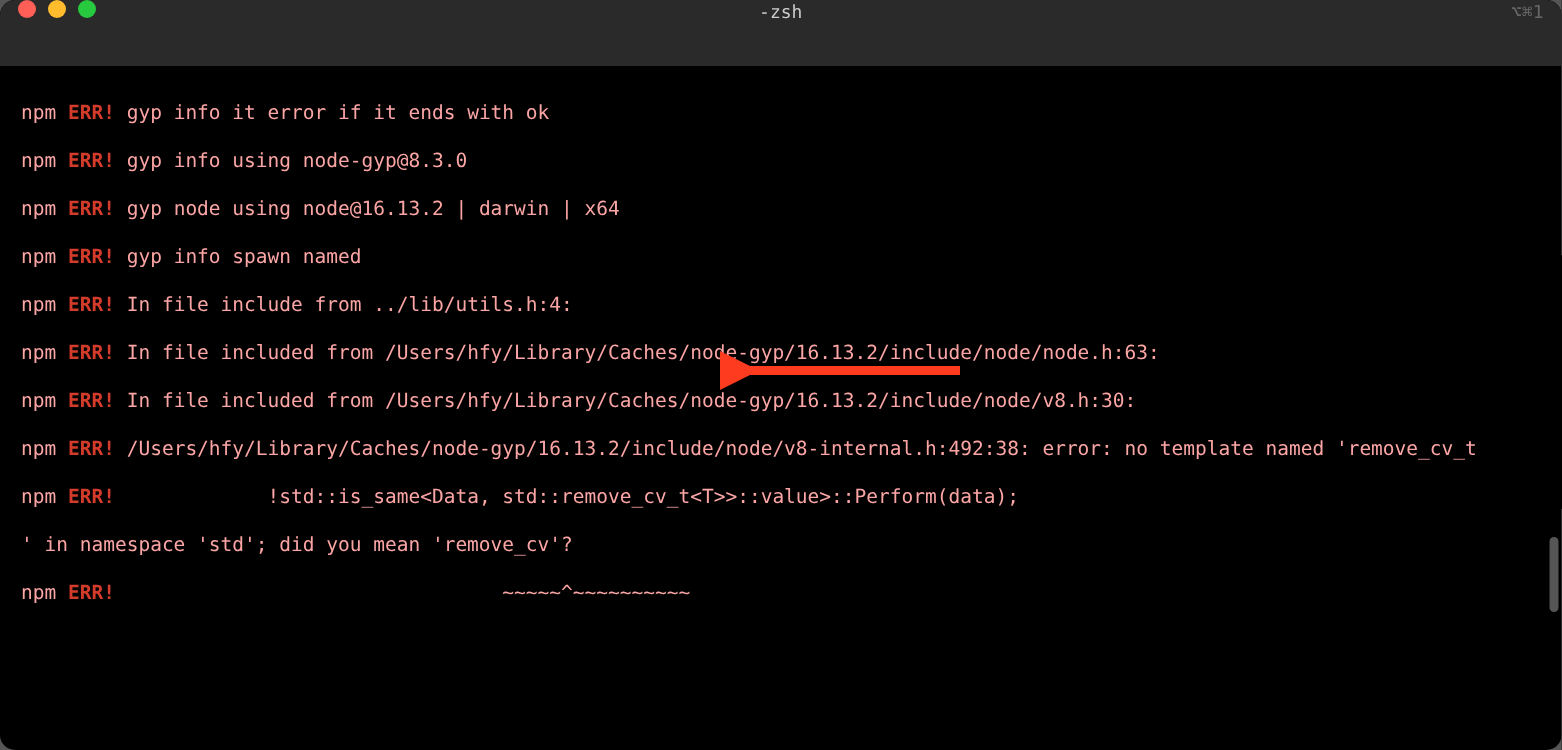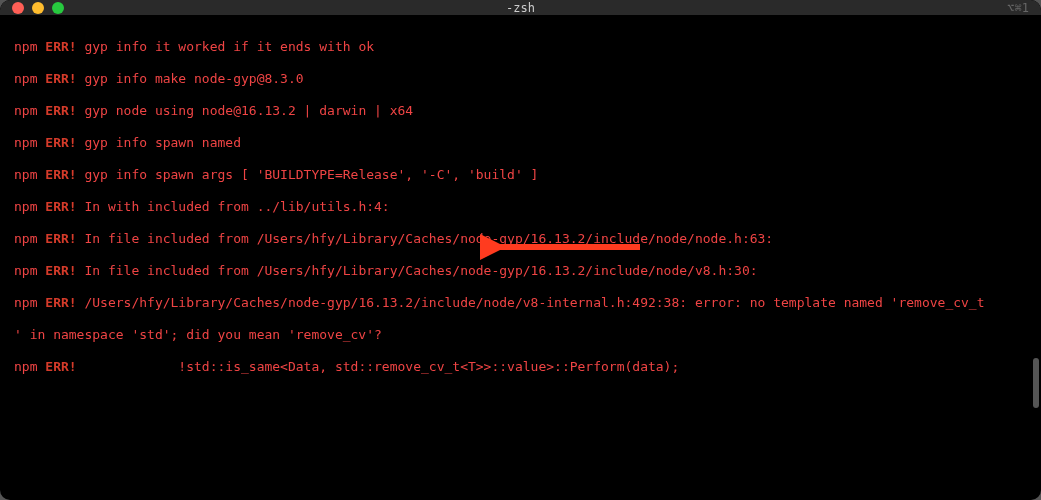--- a/index.html
+++ b/index.html
@@ -20,10 +20,10 @@
     line-height: 16px;
   }
   .titlebar {
-    height: 15px;
+    height: 44px;
     background: #2a2a2a;
     display: flex;
-    align-items: center;
+    align-items: flex-start;
     position: relative;
     border-top-left-radius: 10px;
     border-top-right-radius: 10px;

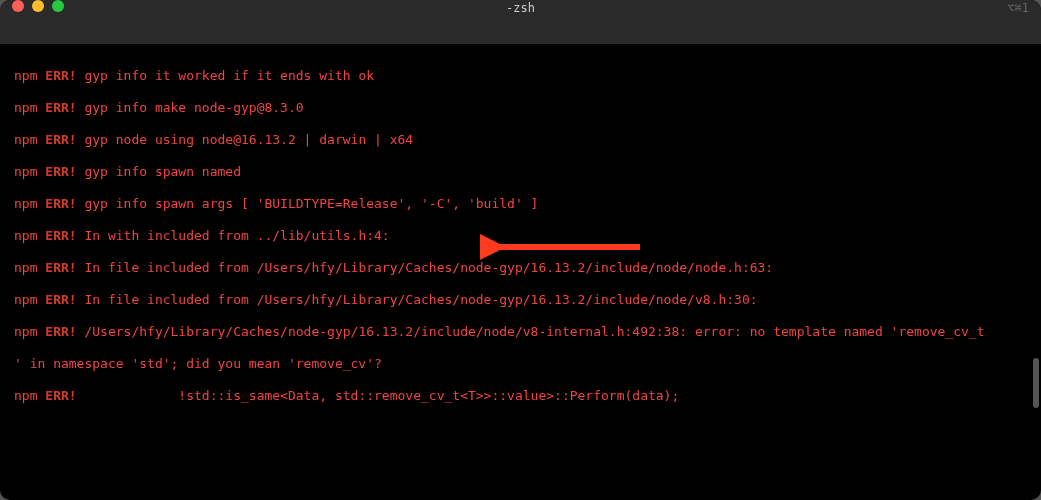--- a/index.html
+++ b/index.html
@@ -62,7 +62,7 @@
     overflow: hidden;
   }
   .term .line { white-space: pre; }
-  .w { color: #ef4444; }
+  .w { color: #fca5a5; }
   .err { color: #d53b2a; font-weight: 600; text-align: right; }
   .arrow {
     position: absolute;

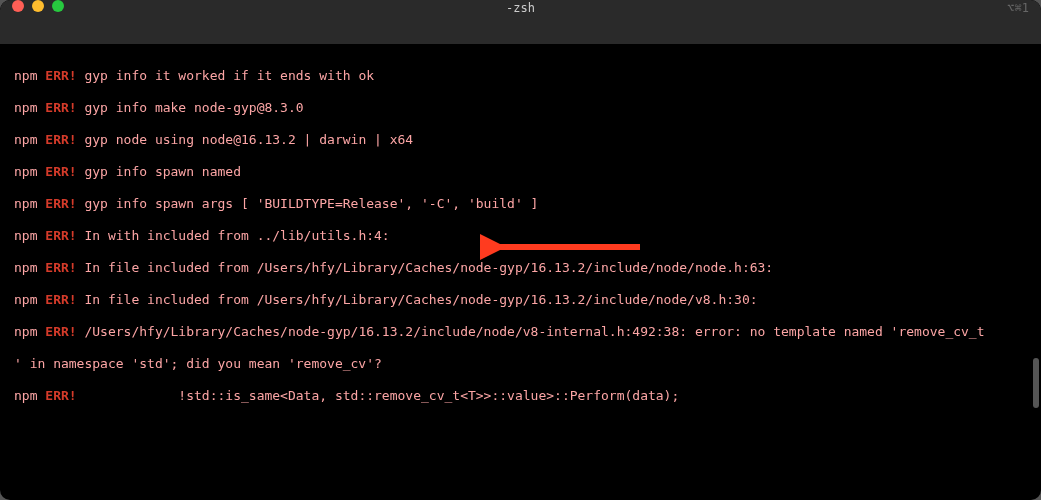--- a/index.html
+++ b/index.html
@@ -97,7 +97,7 @@
   </div>
 
   <div class="term">
-<div class="line"><span class="w">npm</span> <span class="err">ERR!</span><span class="w"> gyp info it worked if it ends with ok</span></div>
+<div class="line"><span class="w">npm</span> <span class="err">ERR!</span><span class="w"> gyp info it error if it ends with ok</span></div>
 <div class="line"><span class="w">npm</span> <span class="err">ERR!</span><span class="w"> gyp info make node-gyp@8.3.0</span></div>
 <div class="line"><span class="w">npm</span> <span class="err">ERR!</span><span class="w"> gyp node using node@16.13.2 | darwin | x64</span></div>
 <div class="line"><span class="w">npm</span> <span class="err">ERR!</span><span class="w"> gyp info spawn named</span></div>

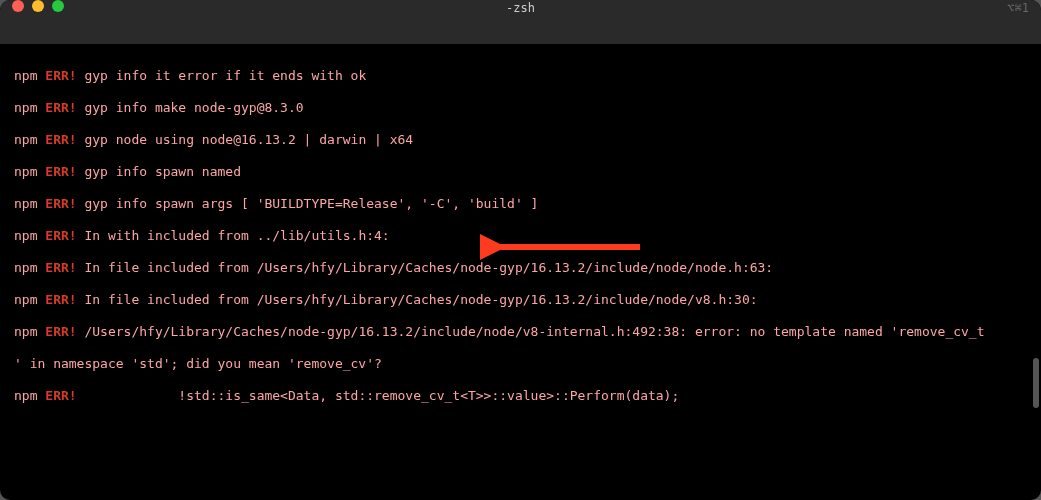--- a/index.html
+++ b/index.html
@@ -98,7 +98,7 @@
 
   <div class="term">
 <div class="line"><span class="w">npm</span> <span class="err">ERR!</span><span class="w"> gyp info it error if it ends with ok</span></div>
-<div class="line"><span class="w">npm</span> <span class="err">ERR!</span><span class="w"> gyp info make node-gyp@8.3.0</span></div>
+<div class="line"><span class="w">npm</span> <span class="err">ERR!</span><span class="w"> gyp info using node-gyp@8.3.0</span></div>
 <div class="line"><span class="w">npm</span> <span class="err">ERR!</span><span class="w"> gyp node using node@16.13.2 | darwin | x64</span></div>
 <div class="line"><span class="w">npm</span> <span class="err">ERR!</span><span class="w"> gyp info spawn named</span></div>
 <div class="line"><span class="w">npm</span> <span class="err">ERR!</span><span class="w"> gyp info spawn args [ 'BUILDTYPE=Release', '-C', 'build' ]</span></div>

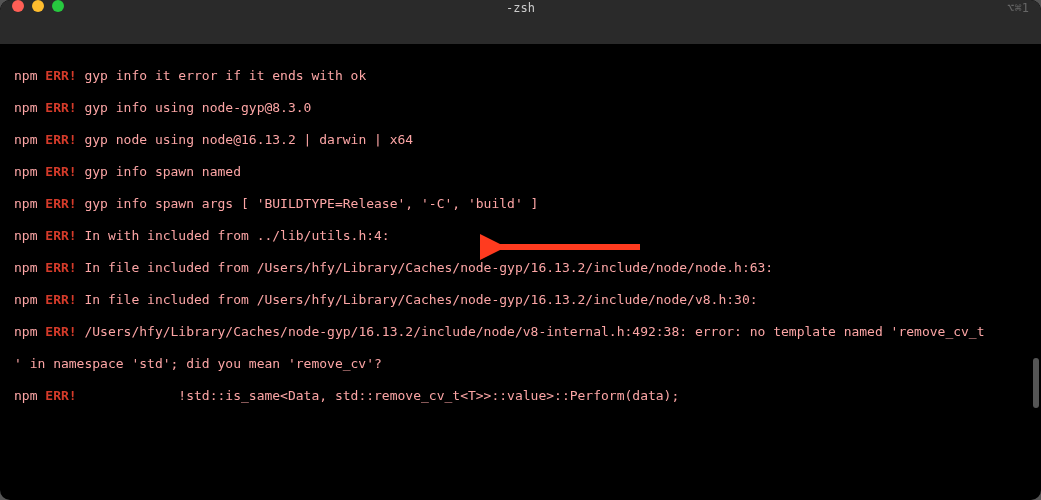--- a/index.html
+++ b/index.html
@@ -101,7 +101,6 @@
 <div class="line"><span class="w">npm</span> <span class="err">ERR!</span><span class="w"> gyp info using node-gyp@8.3.0</span></div>
 <div class="line"><span class="w">npm</span> <span class="err">ERR!</span><span class="w"> gyp node using node@16.13.2 | darwin | x64</span></div>
 <div class="line"><span class="w">npm</span> <span class="err">ERR!</span><span class="w"> gyp info spawn named</span></div>
-<div class="line"><span class="w">npm</span> <span class="err">ERR!</span><span class="w"> gyp info spawn args [ 'BUILDTYPE=Release', '-C', 'build' ]</span></div>
 <div class="line"><span class="w">npm</span> <span class="err">ERR!</span><span class="w"> In with included from ../lib/utils.h:4:</span></div>
 <div class="line"><span class="w">npm</span> <span class="err">ERR!</span><span class="w"> In file included from /Users/hfy/Library/Caches/node-gyp/16.13.2/include/node/node.h:63:</span></div>
 <div class="line"><span class="w">npm</span> <span class="err">ERR!</span><span class="w"> In file included from /Users/hfy/Library/Caches/node-gyp/16.13.2/include/node/v8.h:30:</span></div>

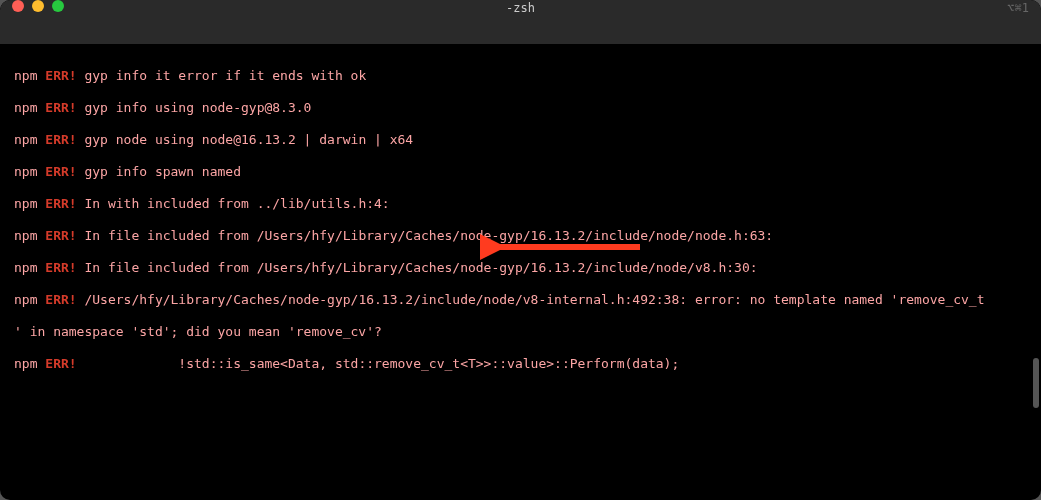--- a/index.html
+++ b/index.html
@@ -101,7 +101,7 @@
 <div class="line"><span class="w">npm</span> <span class="err">ERR!</span><span class="w"> gyp info using node-gyp@8.3.0</span></div>
 <div class="line"><span class="w">npm</span> <span class="err">ERR!</span><span class="w"> gyp node using node@16.13.2 | darwin | x64</span></div>
 <div class="line"><span class="w">npm</span> <span class="err">ERR!</span><span class="w"> gyp info spawn named</span></div>
-<div class="line"><span class="w">npm</span> <span class="err">ERR!</span><span class="w"> In with included from ../lib/utils.h:4:</span></div>
+<div class="line"><span class="w">npm</span> <span class="err">ERR!</span><span class="w"> In file include from ../lib/utils.h:4:</span></div>
 <div class="line"><span class="w">npm</span> <span class="err">ERR!</span><span class="w"> In file included from /Users/hfy/Library/Caches/node-gyp/16.13.2/include/node/node.h:63:</span></div>
 <div class="line"><span class="w">npm</span> <span class="err">ERR!</span><span class="w"> In file included from /Users/hfy/Library/Caches/node-gyp/16.13.2/include/node/v8.h:30:</span></div>
 <div class="line"><span class="w">npm</span> <span class="err">ERR!</span><span class="w"> /Users/hfy/Library/Caches/node-gyp/16.13.2/include/node/v8-internal.h:492:38: error: no template named 'remove_cv_t</span></div>

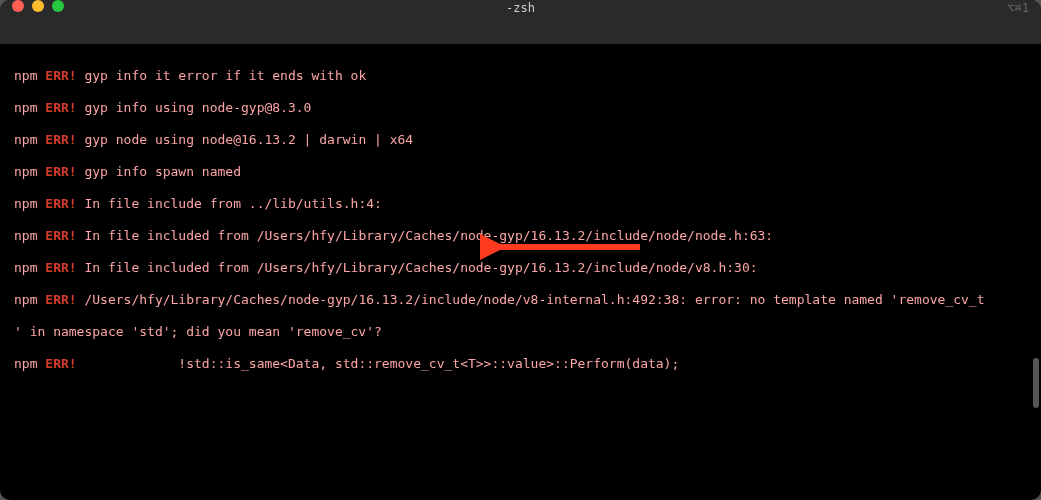--- a/index.html
+++ b/index.html
@@ -105,8 +105,8 @@
 <div class="line"><span class="w">npm</span> <span class="err">ERR!</span><span class="w"> In file included from /Users/hfy/Library/Caches/node-gyp/16.13.2/include/node/node.h:63:</span></div>
 <div class="line"><span class="w">npm</span> <span class="err">ERR!</span><span class="w"> In file included from /Users/hfy/Library/Caches/node-gyp/16.13.2/include/node/v8.h:30:</span></div>
 <div class="line"><span class="w">npm</span> <span class="err">ERR!</span><span class="w"> /Users/hfy/Library/Caches/node-gyp/16.13.2/include/node/v8-internal.h:492:38: error: no template named 'remove_cv_t</span></div>
+<div class="line"><span class="w">npm</span> <span class="err">ERR!</span><span class="w">             !std::is_same&lt;Data, std::remove_cv_t&lt;T&gt;&gt;::value&gt;::Perform(data);</span></div>
 <div class="line"><span class="w">' in namespace 'std'; did you mean 'remove_cv'?</span></div>
-<div class="line"><span class="w">npm</span> <span class="err">ERR!</span><span class="w">             !std::is_same&lt;Data, std::remove_cv_t&lt;T&gt;&gt;::value&gt;::Perform(data);</span></div>
 
 
 

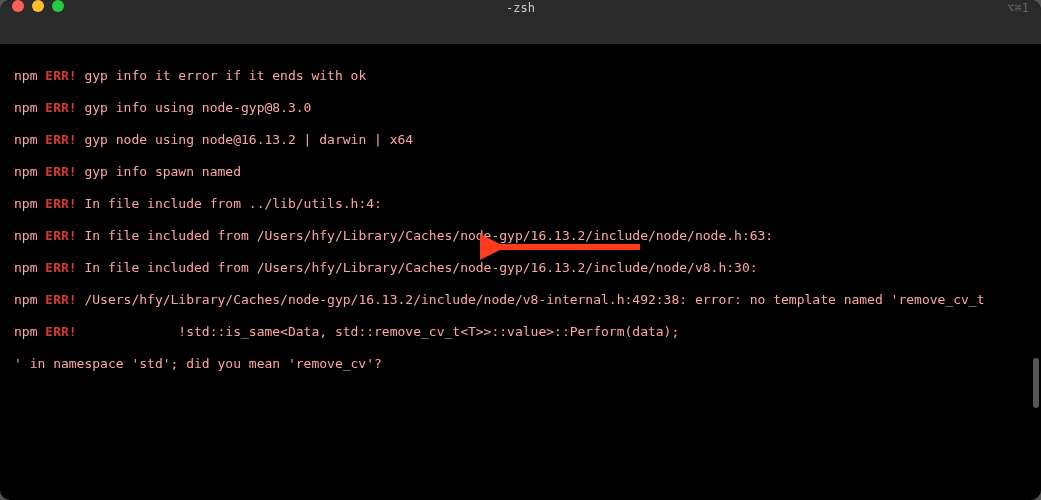--- a/index.html
+++ b/index.html
@@ -107,6 +107,7 @@
 <div class="line"><span class="w">npm</span> <span class="err">ERR!</span><span class="w"> /Users/hfy/Library/Caches/node-gyp/16.13.2/include/node/v8-internal.h:492:38: error: no template named 'remove_cv_t</span></div>
 <div class="line"><span class="w">npm</span> <span class="err">ERR!</span><span class="w">             !std::is_same&lt;Data, std::remove_cv_t&lt;T&gt;&gt;::value&gt;::Perform(data);</span></div>
 <div class="line"><span class="w">' in namespace 'std'; did you mean 'remove_cv'?</span></div>
+<div class="line"><span class="w">npm</span> <span class="err">ERR!</span><span class="w">                                 ~~~~~^~~~~~~~~~~</span></div>
 
 
 

